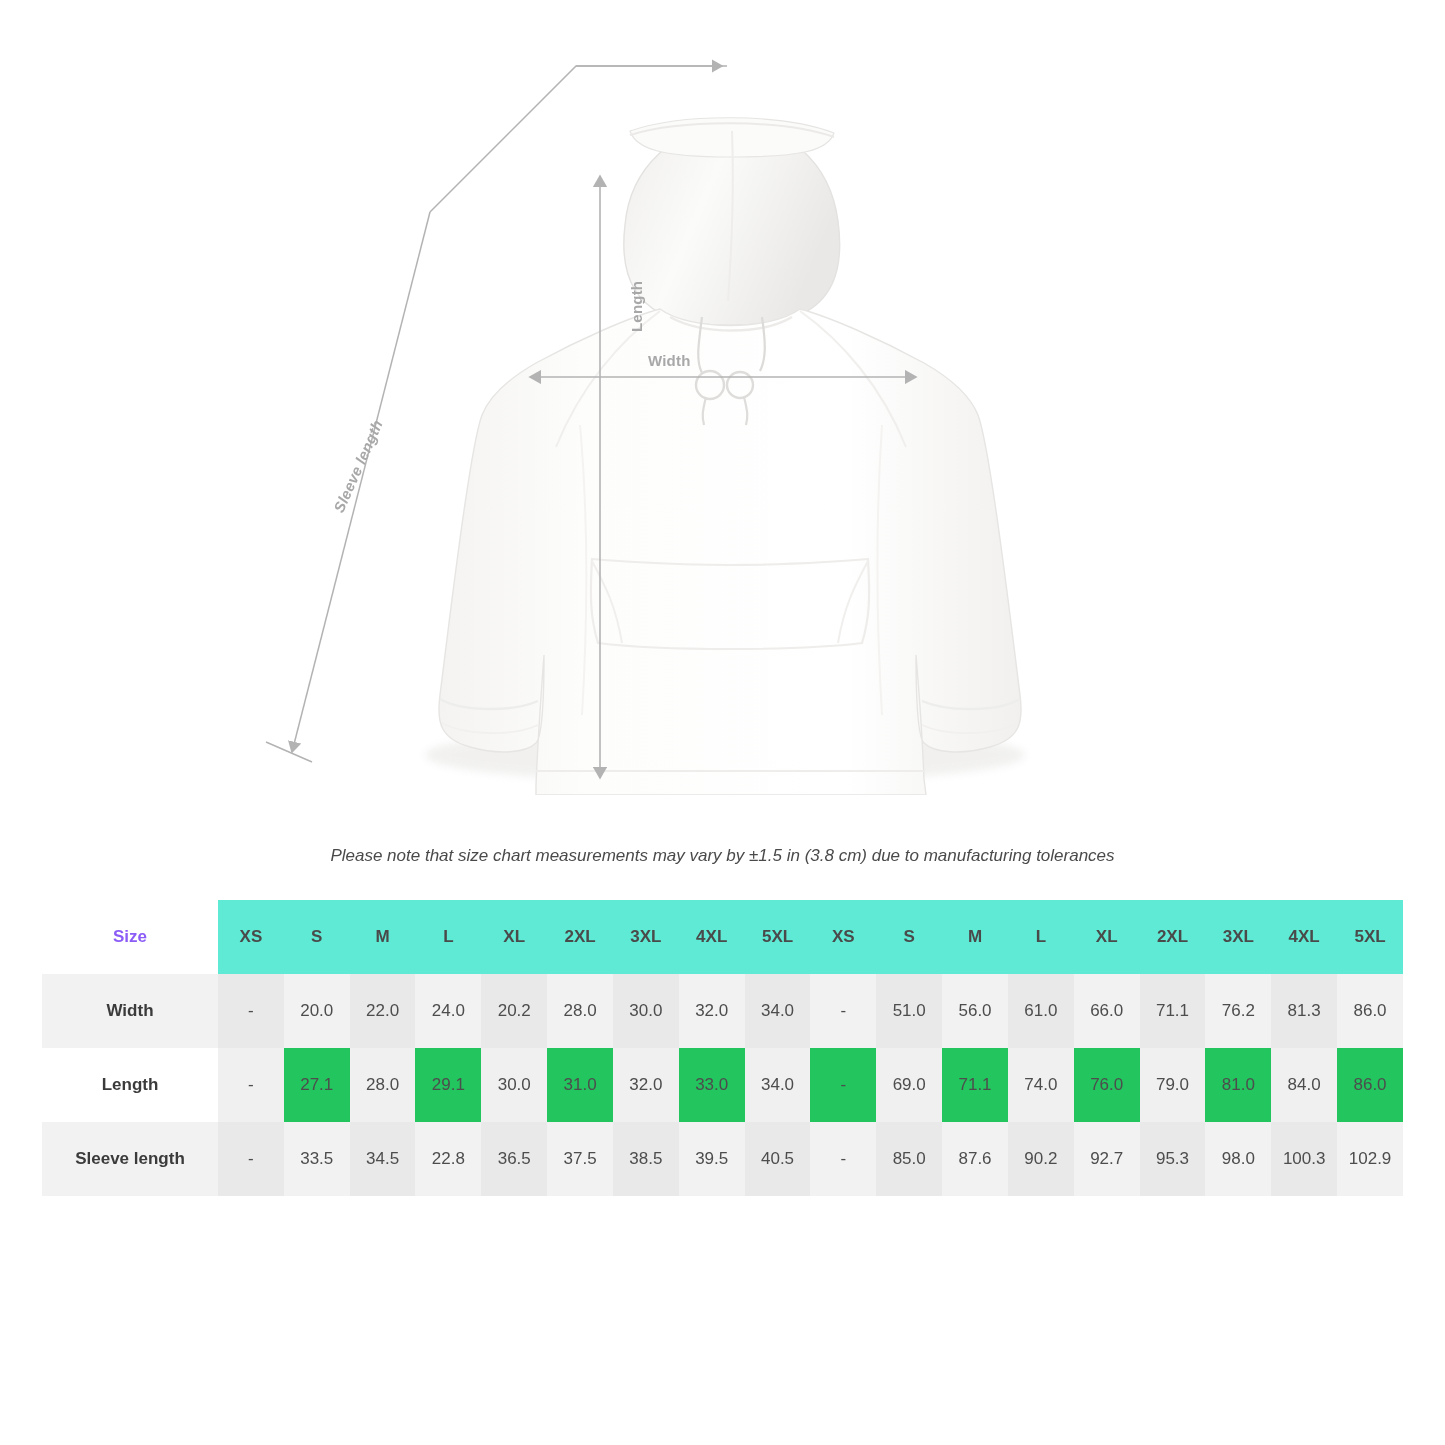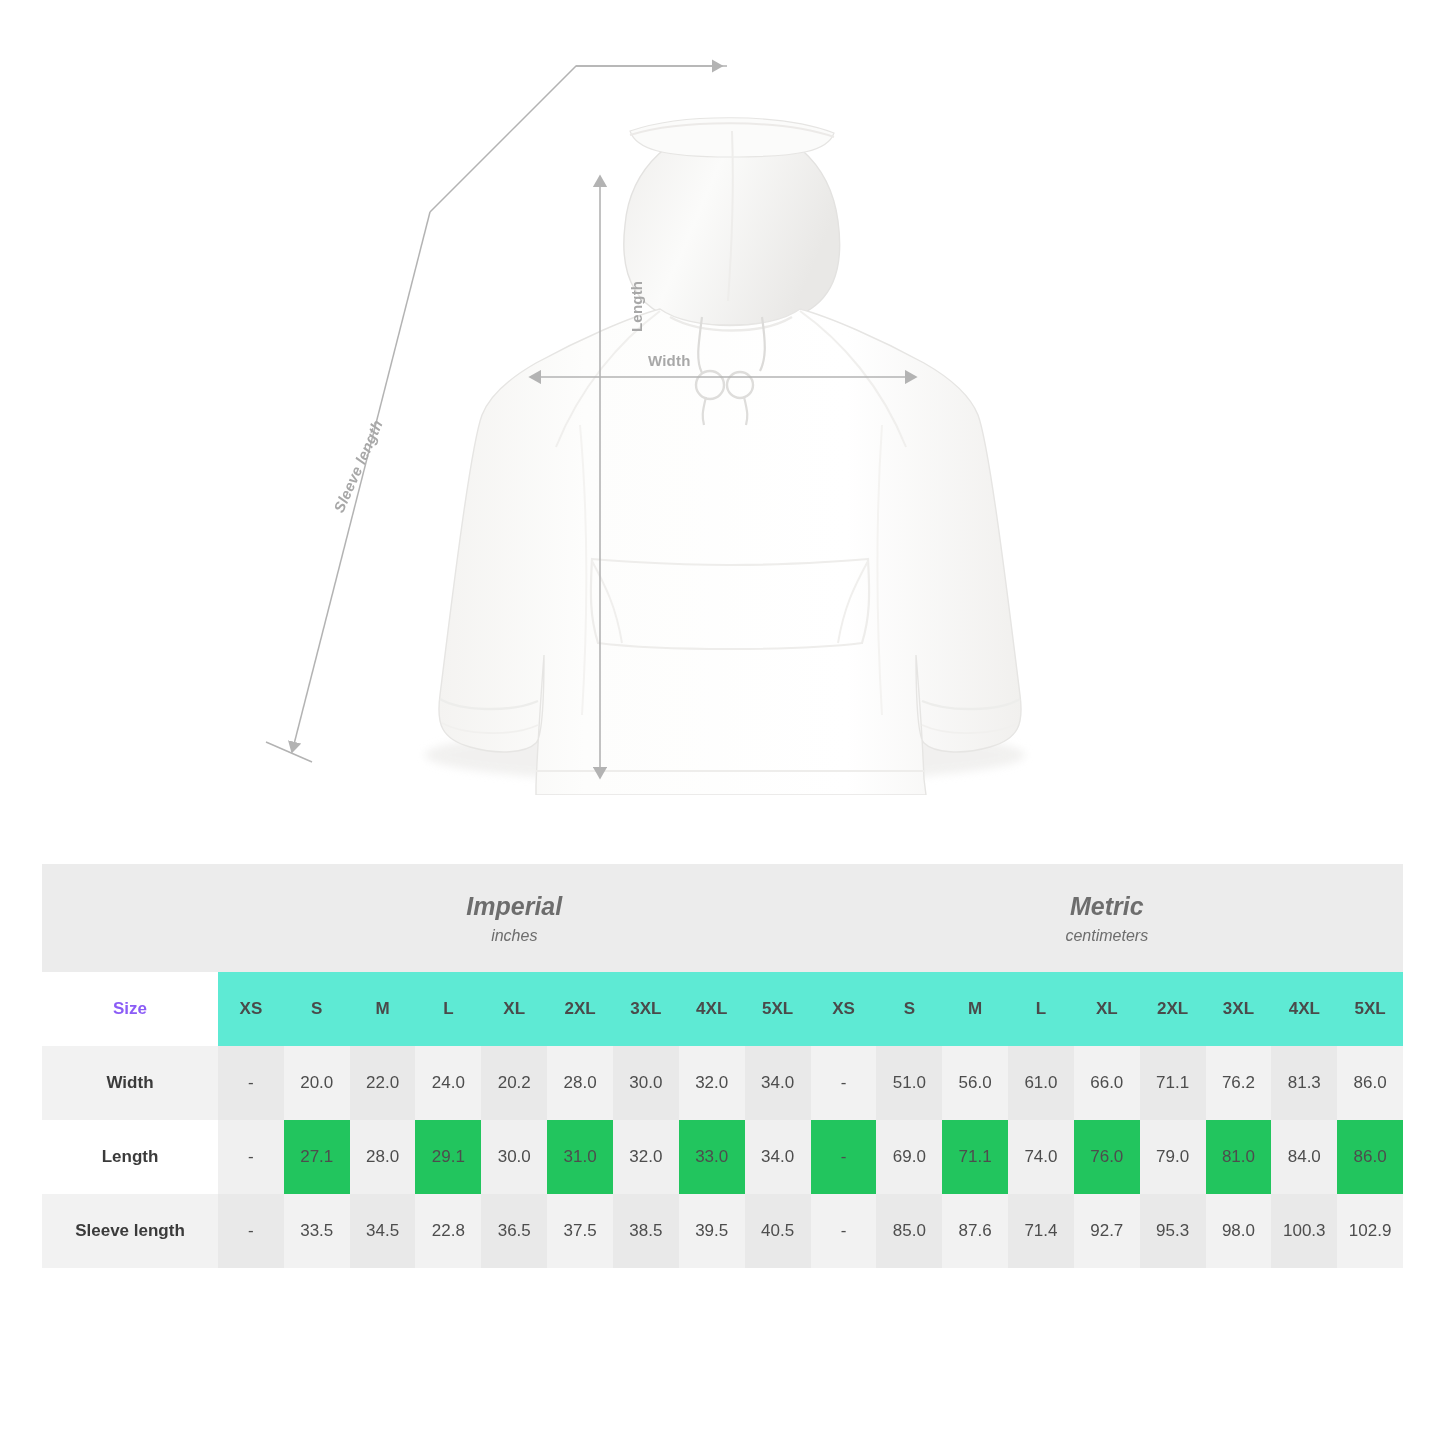--- a/index.html
+++ b/index.html
@@ -274,6 +274,7 @@
 </div>
 
 <div class="title-block">
+  <div class="chart-note">Please note that size chart measurements may vary by ±1.5 in (3.8 cm) due to manufacturing tolerances</div>
 </div>
 
 <div class="table-wrap">

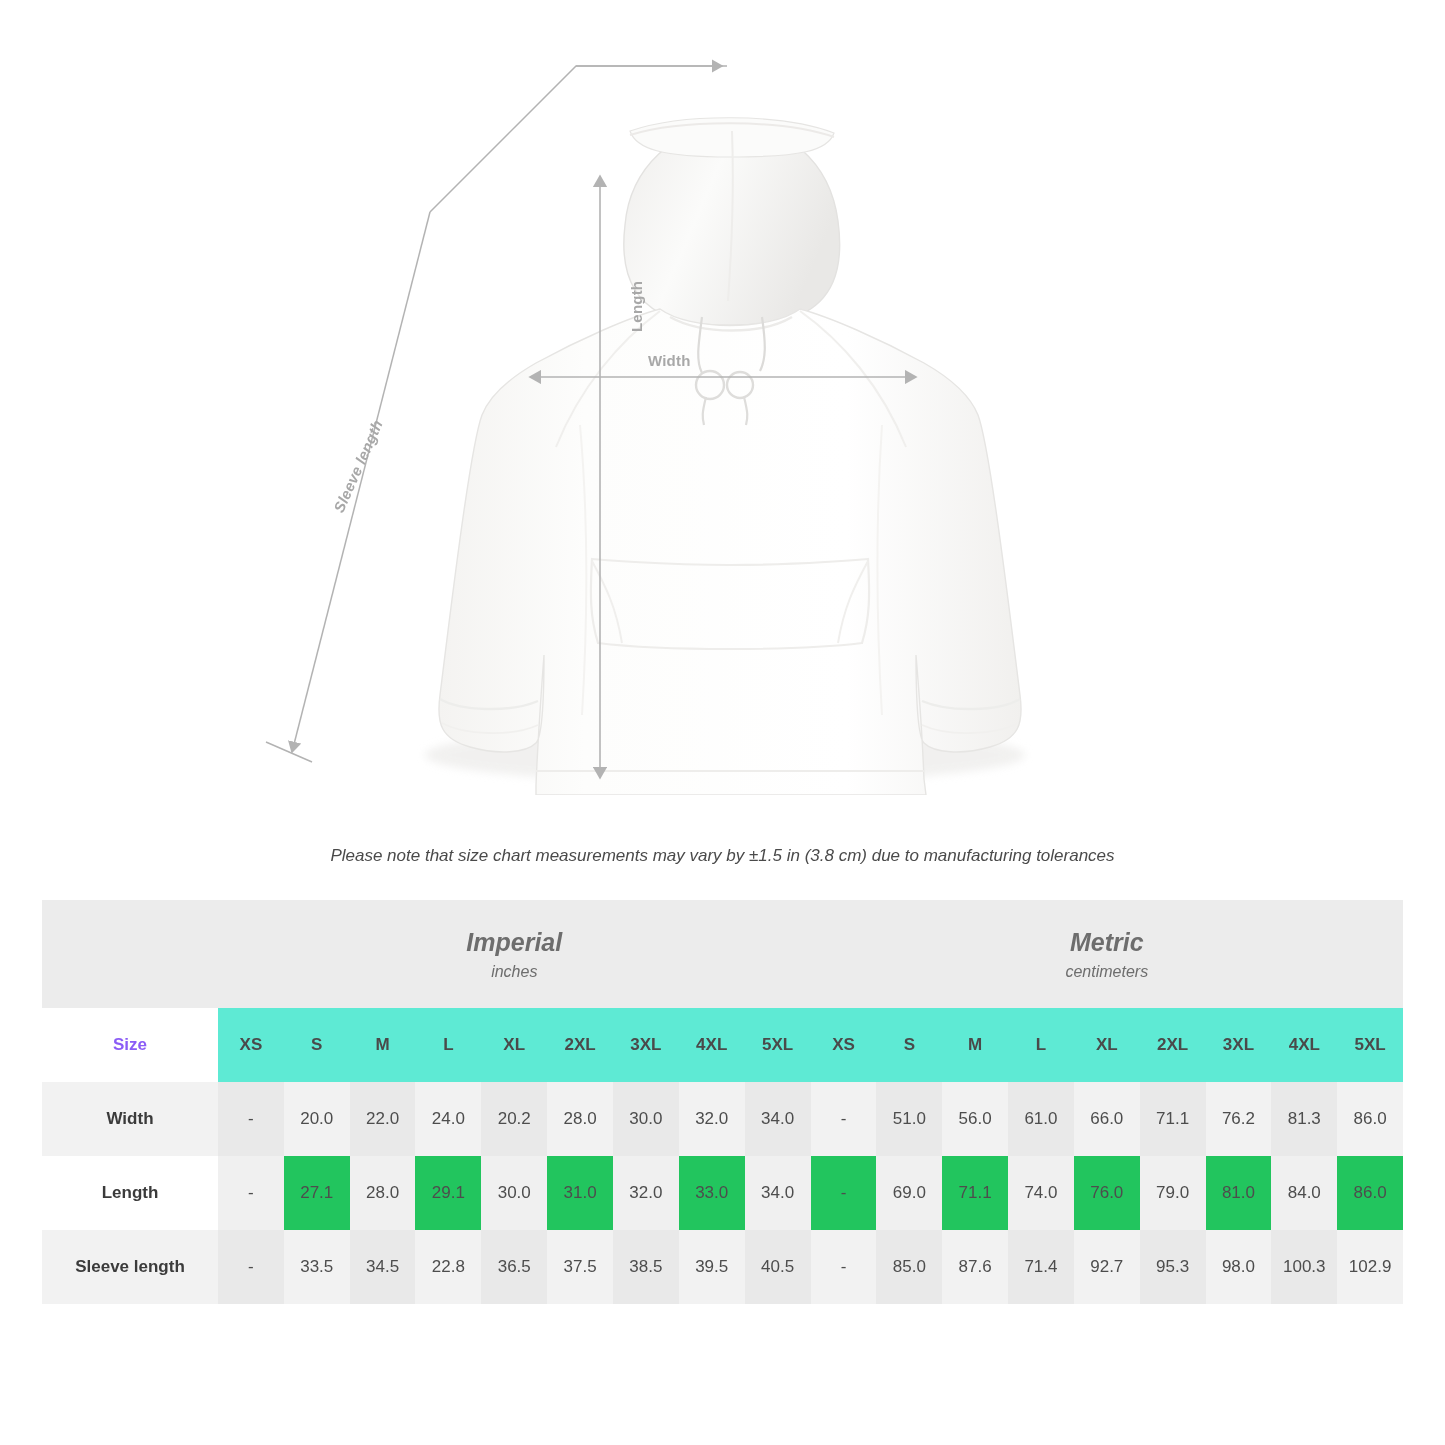--- a/index.html
+++ b/index.html
@@ -301,17 +301,6 @@
         <col style="width: 65.8333px;">
       </colgroup>
     <tbody id="table-body">
-        <tr>
-          <td class="corner-cell"></td>
-          <td class="unit-cell" colspan="9">
-            <div class="unit-name">Imperial</div>
-            <div class="unit-sub">inches</div>
-          </td>
-          <td class="unit-cell" colspan="9">
-            <div class="unit-name">Metric</div>
-            <div class="unit-sub">centimeters</div>
-          </td>
-        </tr>
         <tr class="head-row">
           <td class="rowlabel">Size</td>
           <td class="shade">XS</td>

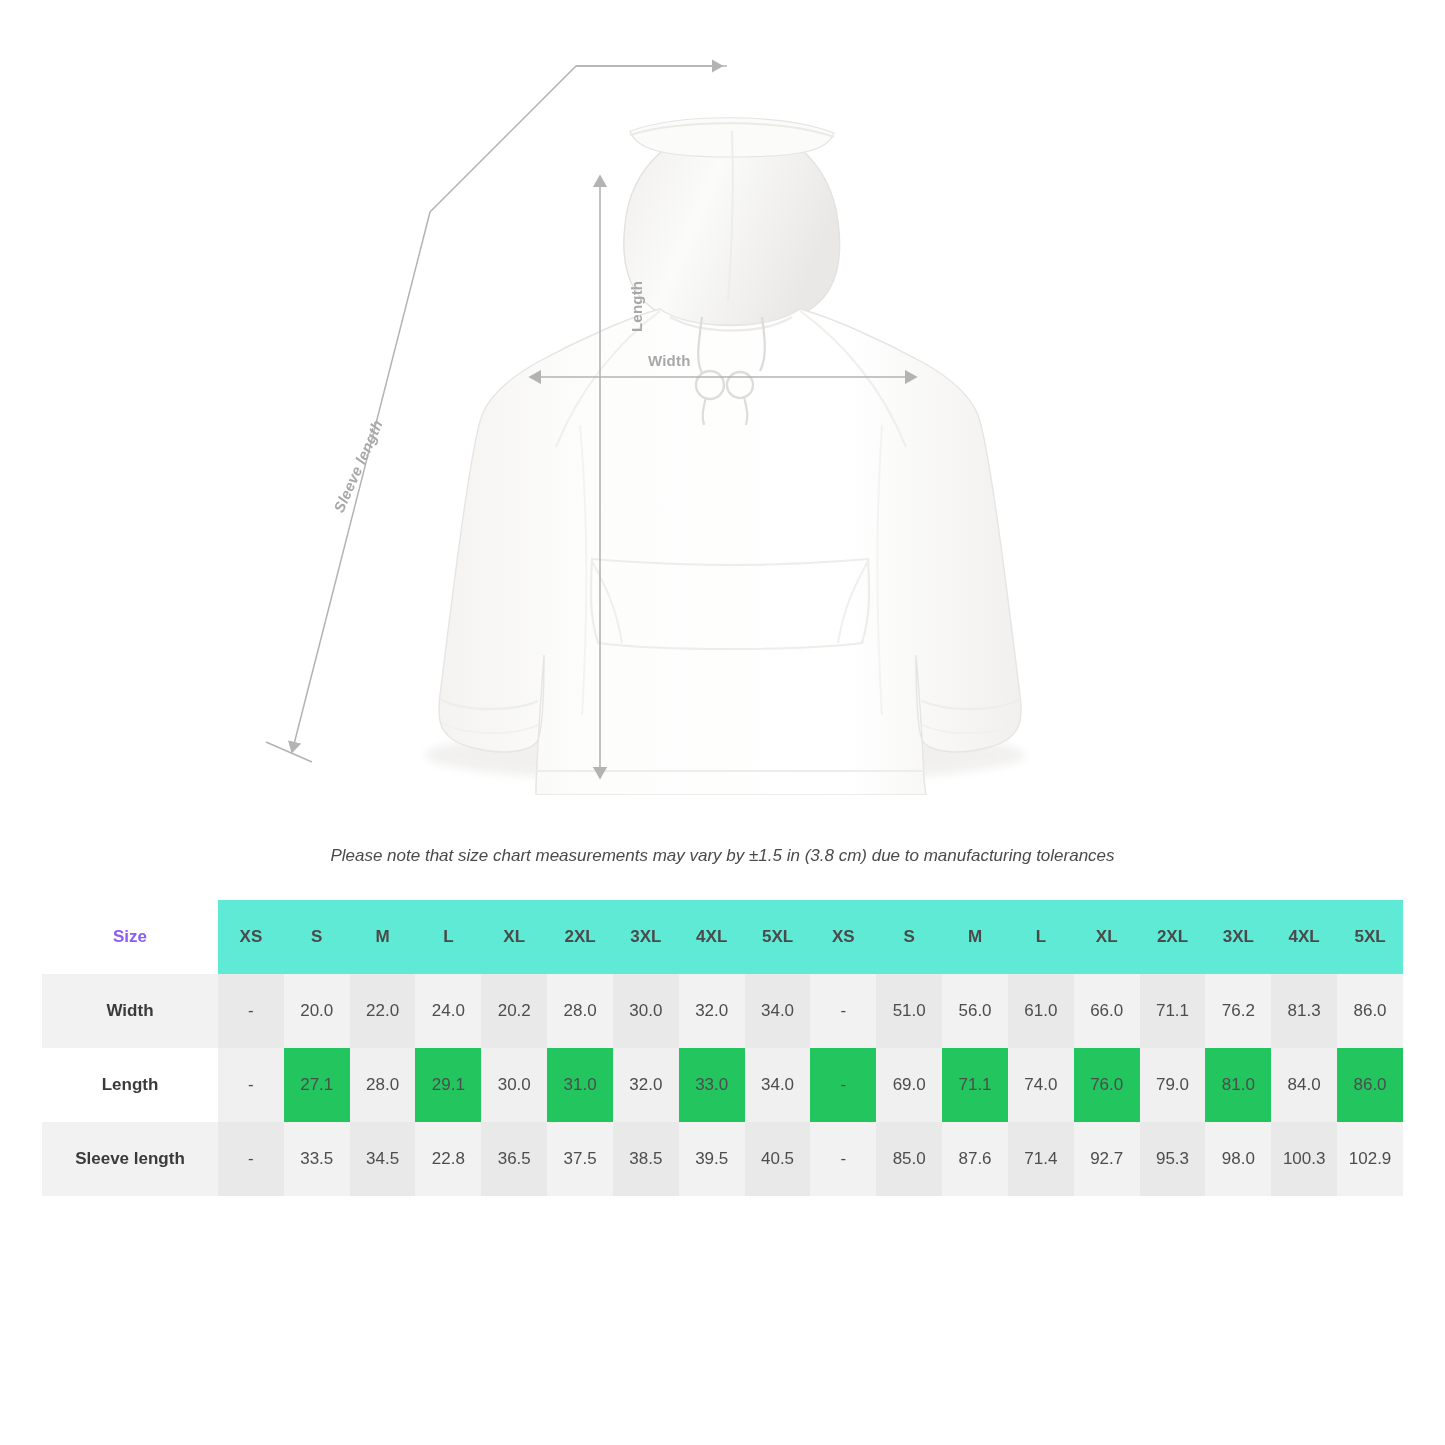--- a/index.html
+++ b/index.html
@@ -378,7 +378,7 @@
           <td class="plain">-</td>
           <td class="shade">85.0</td>
           <td class="plain">87.6</td>
-          <td class="shade">71.4</td>
+          <td class="shade">90.2</td>
           <td class="plain">92.7</td>
           <td class="shade">95.3</td>
           <td class="plain">98.0</td>

